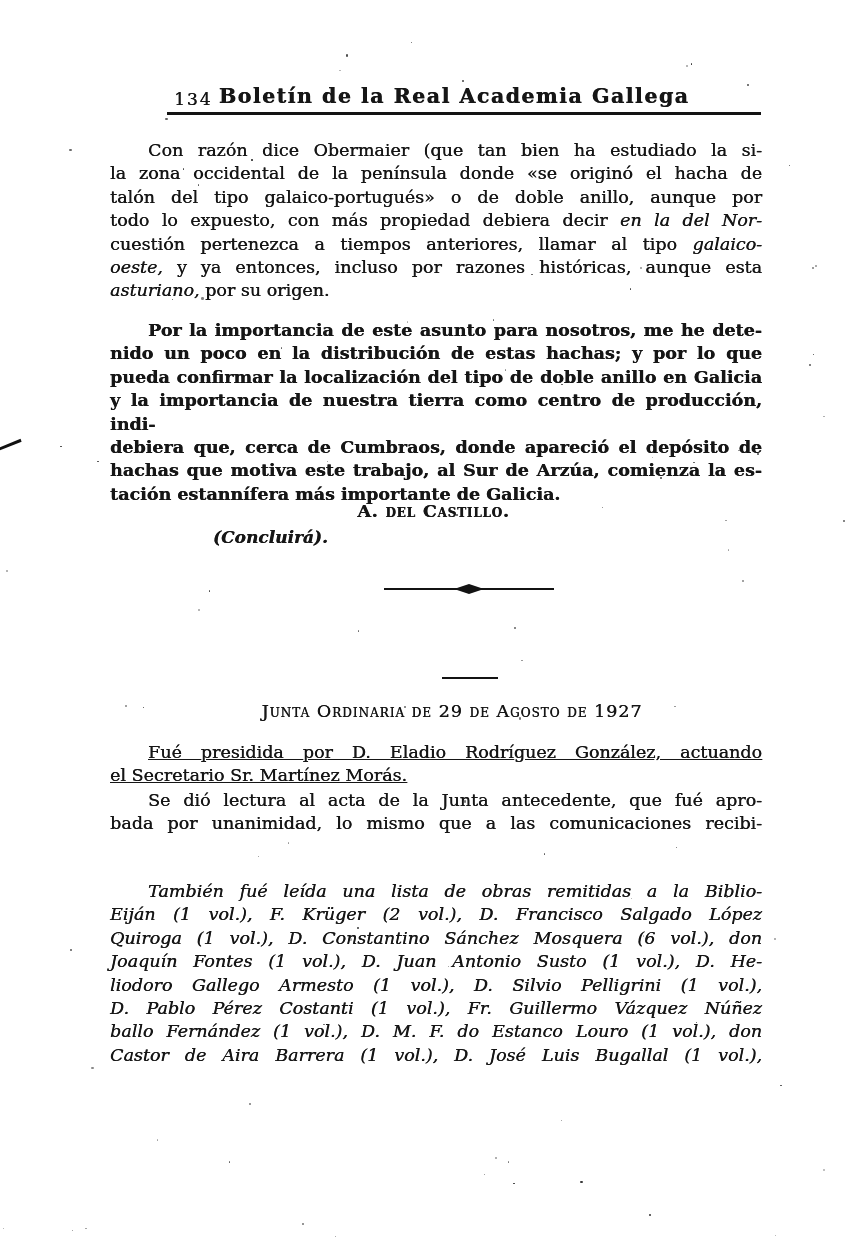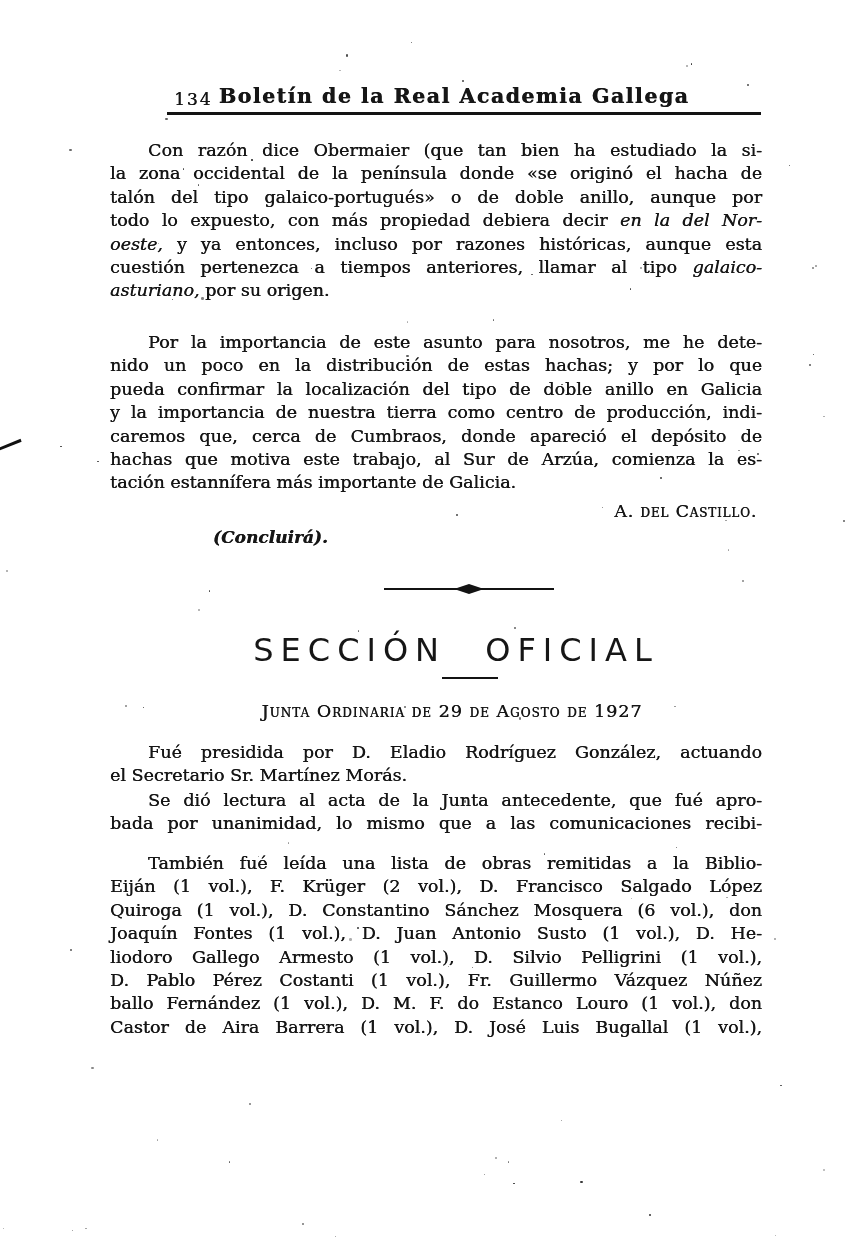--- a/index.html
+++ b/index.html
@@ -192,8 +192,8 @@
       <div class="line"><span>la zona occidental de la península donde «se originó el hacha de</span></div>
       <div class="line"><span>talón del tipo galaico-portugués» o de doble anillo, aunque por</span></div>
       <div class="line"><span>todo lo expuesto, con más propiedad debiera decir </span><span class="it">en la del Nor-</span></div>
+      <div class="line"><span>cuestión pertenezca a tiempos anteriores, llamar al tipo </span><span class="it">galaico-</span></div>
       <div class="line"><span class="it">oeste,</span><span> y ya entonces, incluso por razones históricas, aunque esta</span></div>
-      <div class="line"><span>cuestión pertenezca a tiempos anteriores, llamar al tipo </span><span class="it">galaico-</span></div>
       <div class="line last"><span class="it">asturiano,</span><span> por su origen.</span></div>
     </div>
   <div class="para p-a2">

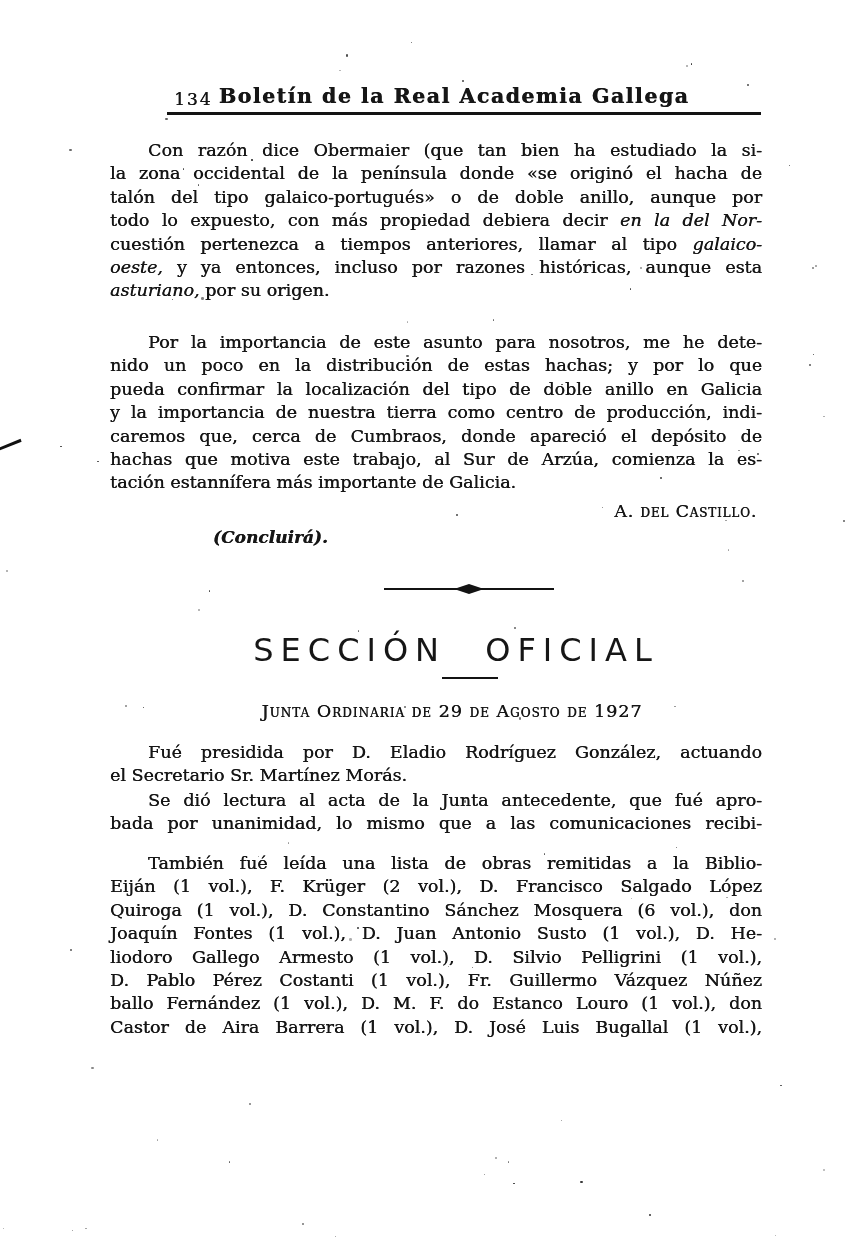--- a/index.html
+++ b/index.html
@@ -32,7 +32,7 @@
   .para .line.indent{text-indent:38px;}
   .it{font-style:italic;}
   .p-a1{top:139px;}
-  .p-a2{top:331px;}
+  .p-a2{top:319px;font-weight:bold;}
   .p-s1{top:741px;}
   .p-s2{top:789px;}
   .p-s3{top:852px;}

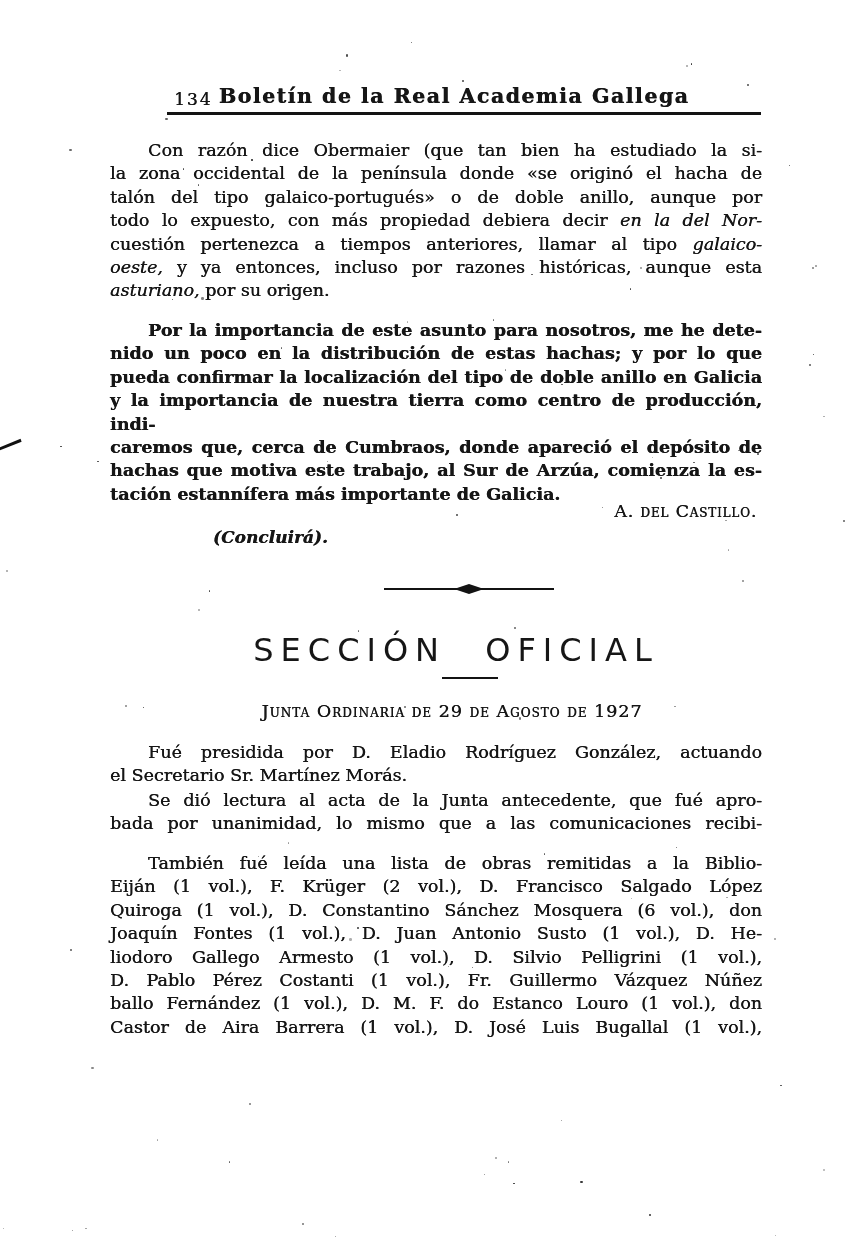--- a/index.html
+++ b/index.html
@@ -201,7 +201,7 @@
       <div class="line"><span>nido un poco en la distribución de estas hachas; y por lo que</span></div>
       <div class="line"><span>pueda confirmar la localización del tipo de doble anillo en Galicia</span></div>
       <div class="line"><span>y la importancia de nuestra tierra como centro de producción, indi-</span></div>
-      <div class="line"><span>caremos que, cerca de Cumbraos, donde apareció el depósito de</span></div>
+      <div class="line"><span>debiera que, cerca de Cumbraos, donde apareció el depósito de</span></div>
       <div class="line"><span>hachas que motiva este trabajo, al Sur de Arzúa, comienza la es-</span></div>
       <div class="line last"><span>tación estannífera más importante de Galicia.</span></div>
     </div>

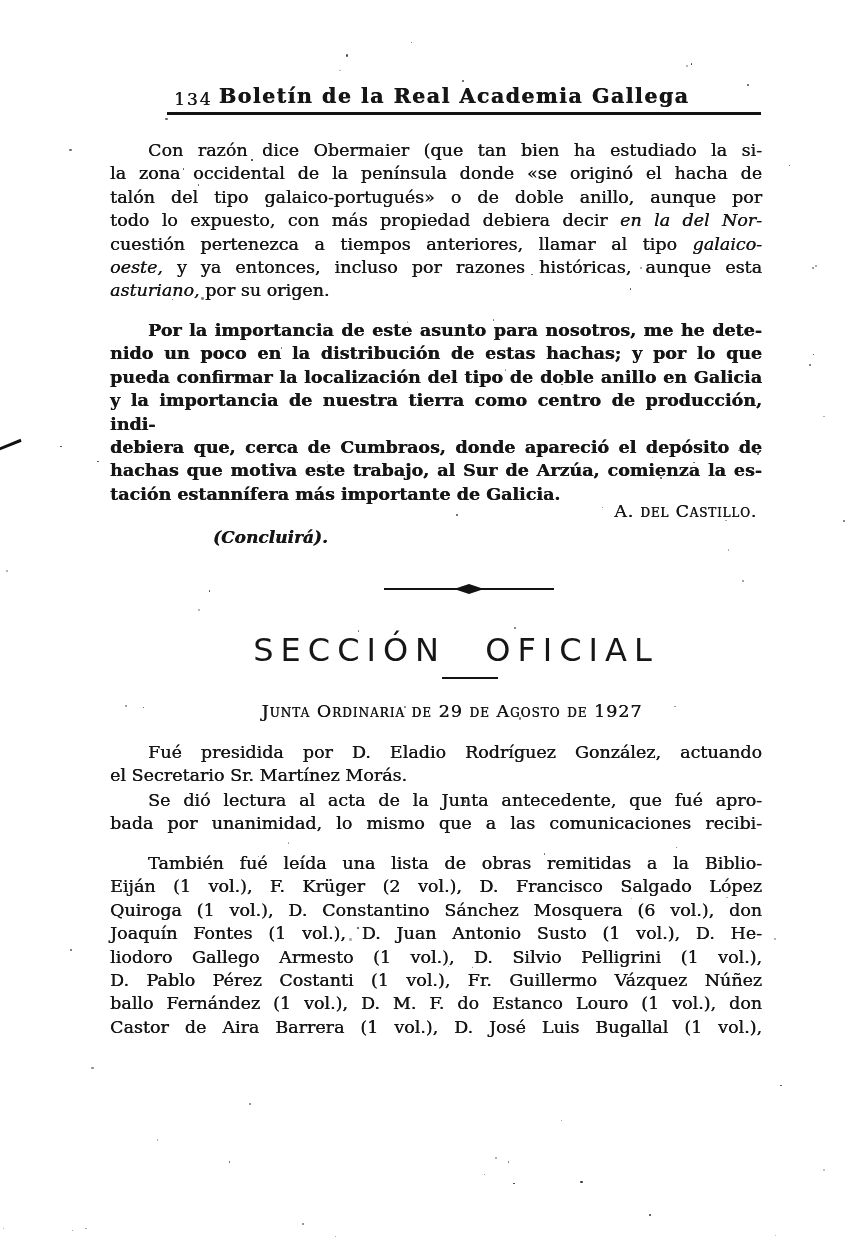--- a/index.html
+++ b/index.html
@@ -38,9 +38,10 @@
   .p-s3{top:852px;}
   
   .signature{
-    position:absolute; top:501px; left:110px; width:647px; text-align:right;
+    position:absolute; top:501px; left:110px; width:647px; text-align:center;
     font-variant:small-caps; font-size:17.5px; letter-spacing:0.8px;
     text-shadow:0.4px 0 currentColor;
+    font-weight:bold;
   }
   .concluira{
     position:absolute; top:527px; left:213px;

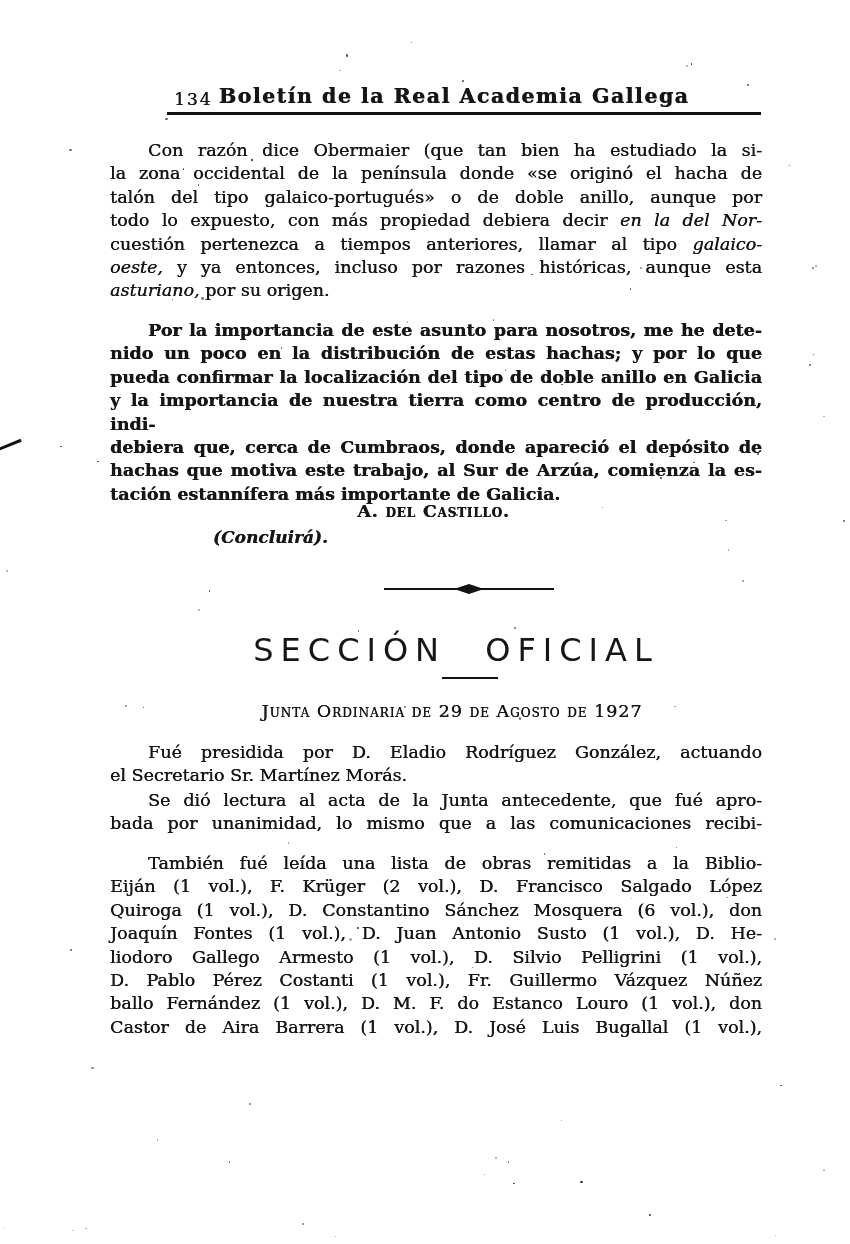--- a/index.html
+++ b/index.html
@@ -215,7 +215,6 @@
     <div class="diamond"></div>
   </div>
 
-  <h1 class="section-title">SECCIÓN OFICIAL</h1>
   <div class="title-underline"></div>
   <h2 class="meeting-heading">Junta Ordinaria de 29 de Agosto de 1927</h2>
 

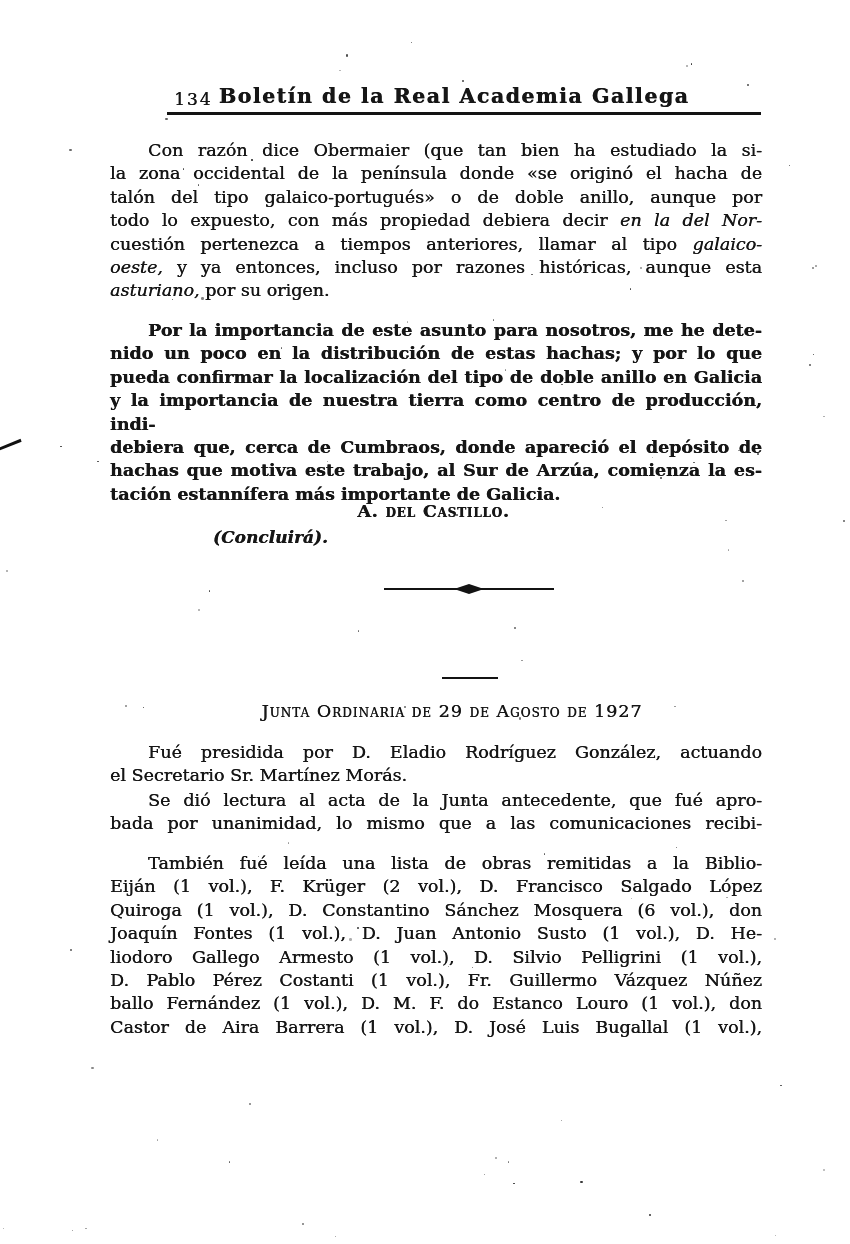--- a/index.html
+++ b/index.html
@@ -33,7 +33,7 @@
   .it{font-style:italic;}
   .p-a1{top:139px;}
   .p-a2{top:319px;font-weight:bold;}
-  .p-s1{top:741px;}
+  .p-s1{top:741px;text-decoration:underline;}
   .p-s2{top:789px;}
   .p-s3{top:852px;}
   

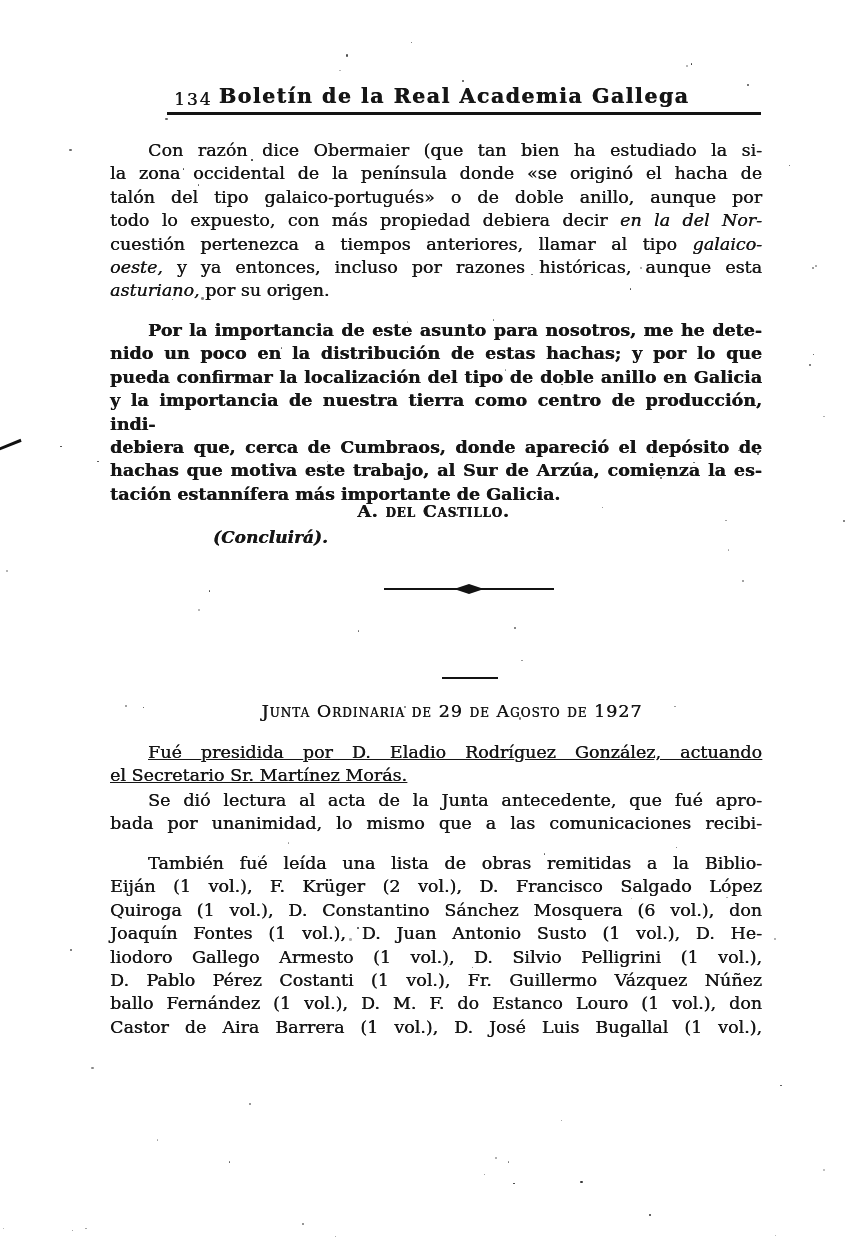--- a/index.html
+++ b/index.html
@@ -35,7 +35,7 @@
   .p-a2{top:319px;font-weight:bold;}
   .p-s1{top:741px;text-decoration:underline;}
   .p-s2{top:789px;}
-  .p-s3{top:852px;}
+  .p-s3{top:880px;font-style:italic;}
   
   .signature{
     position:absolute; top:501px; left:110px; width:647px; text-align:center;

